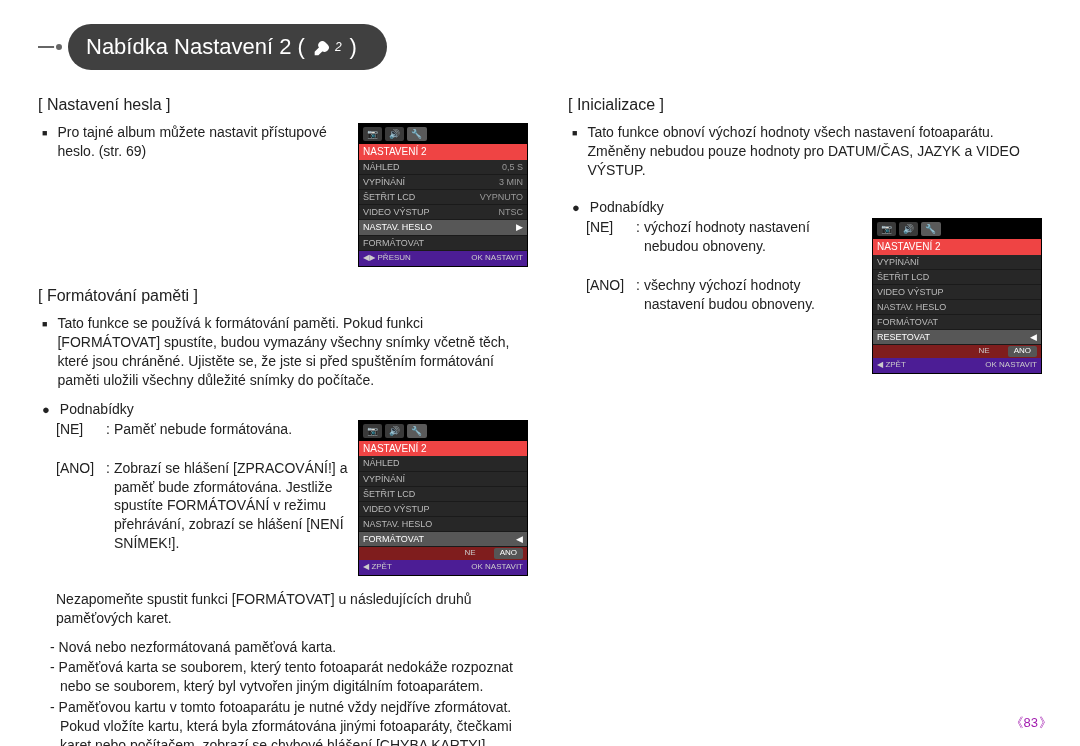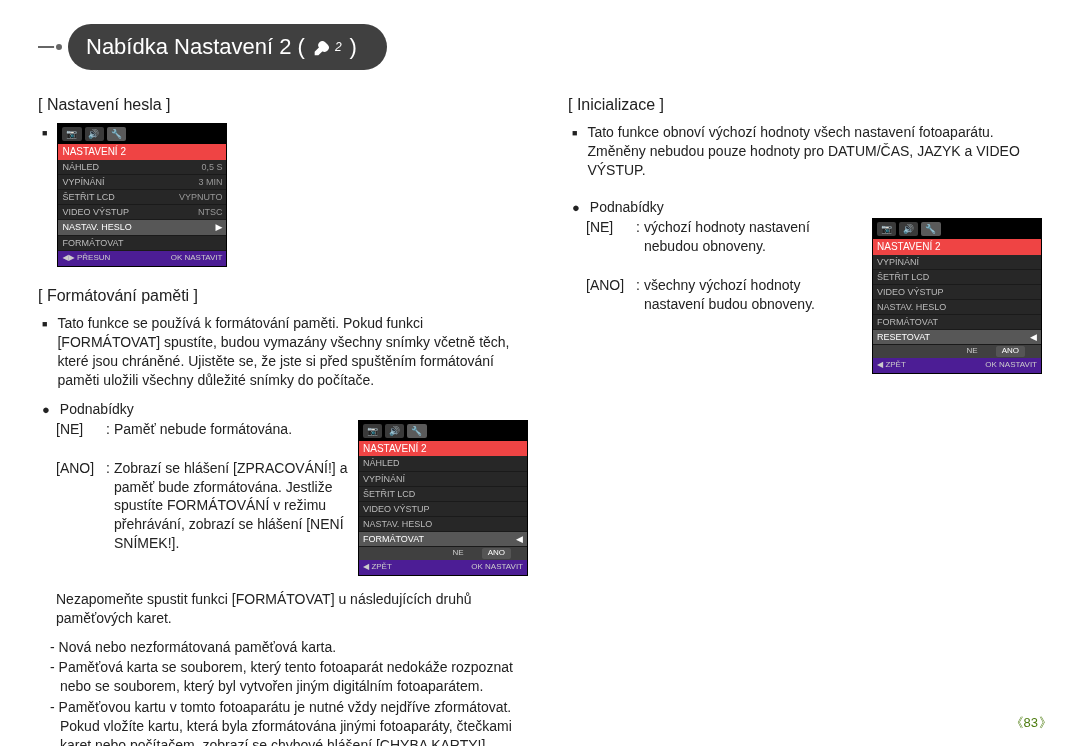--- a/index.html
+++ b/index.html
@@ -81,6 +81,7 @@
 
       <div class="row mb18">
         <span class="bullet-sq">■</span>
+        <div class="text-block para">Pro tajné album můžete nastavit přístupové heslo. (str. 69)</div>
 
         <div class="lcd">
           <div class="lcd-top">

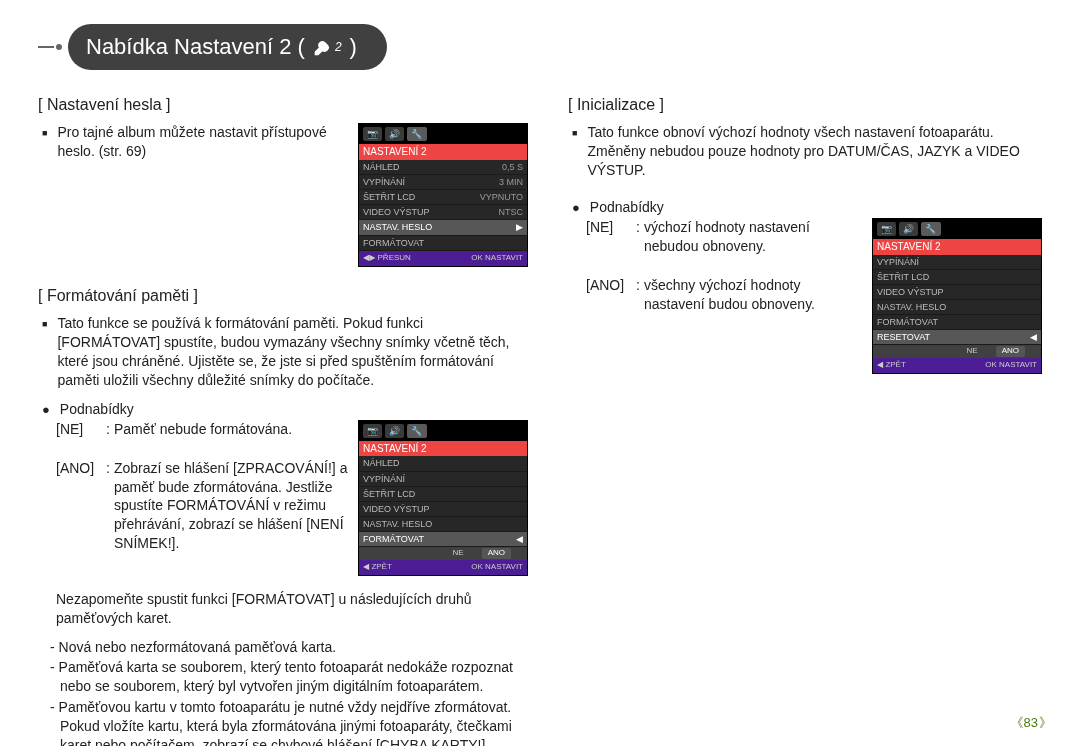--- a/index.html
+++ b/index.html
@@ -38,7 +38,7 @@
   .lcd-row .val { color: #999; }
   .lcd-row.hl .val { color: #fff; }
   .lcd-foot { display: flex; justify-content: space-between; background: #4c1d95; padding: 2px 4px; font-size: 8px; color: #ccc; }
-  .lcd-opt { display: flex; justify-content: flex-end; gap: 18px; background: #404040; padding: 1px 16px; font-size: 8px; color: #ccc; }
+  .lcd-opt { display: flex; justify-content: flex-end; gap: 18px; background: #7f1d1d; padding: 1px 4px; font-size: 8px; color: #ccc; }
   .lcd-opt .sel { background: #555; color: #fff; padding: 0 6px; border-radius: 2px; }
 
   .indent { margin-left: 18px; }

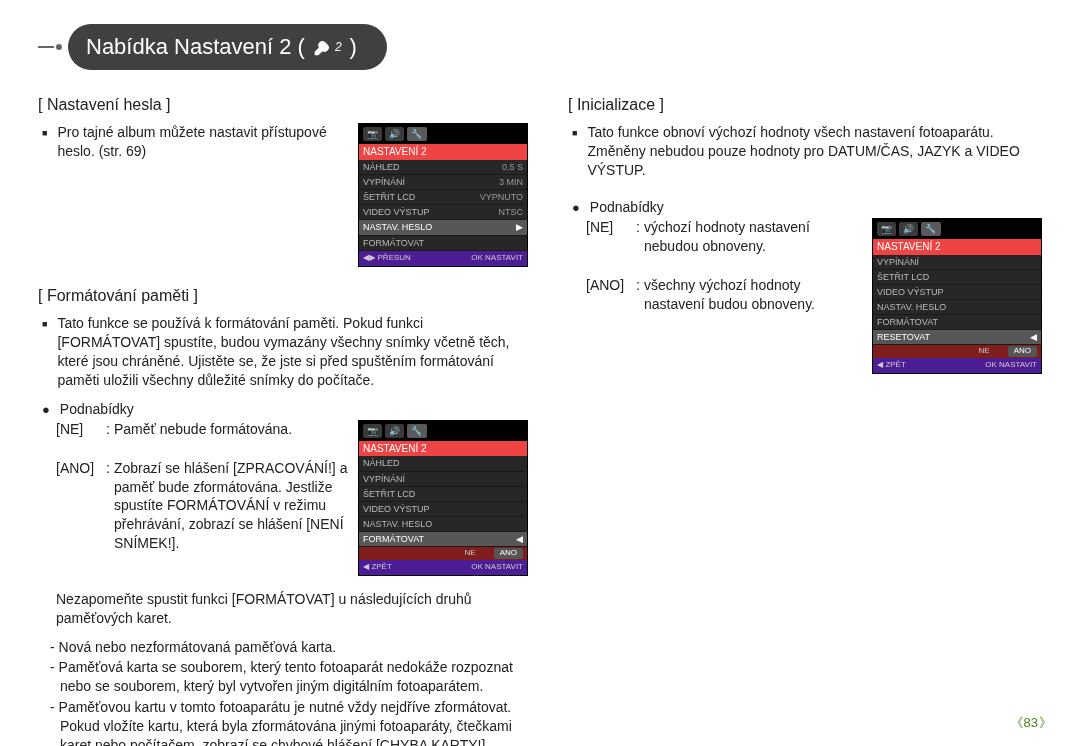--- a/index.html
+++ b/index.html
@@ -47,7 +47,7 @@
 
   .def-table { display: grid; grid-template-columns: 50px 8px 1fr; font-size: 14px; row-gap: 20px; }
 
-  .page-num { position: absolute; right: 28px; bottom: 14px; font-size: 13px; color: #4d7c0f; }
+  .page-num { position: absolute; right: 28px; bottom: 14px; font-size: 13px; color: #a21caf; }
   .page-num::before { content: "《"; }
   .page-num::after { content: "》"; margin-left: 1px; }
 

